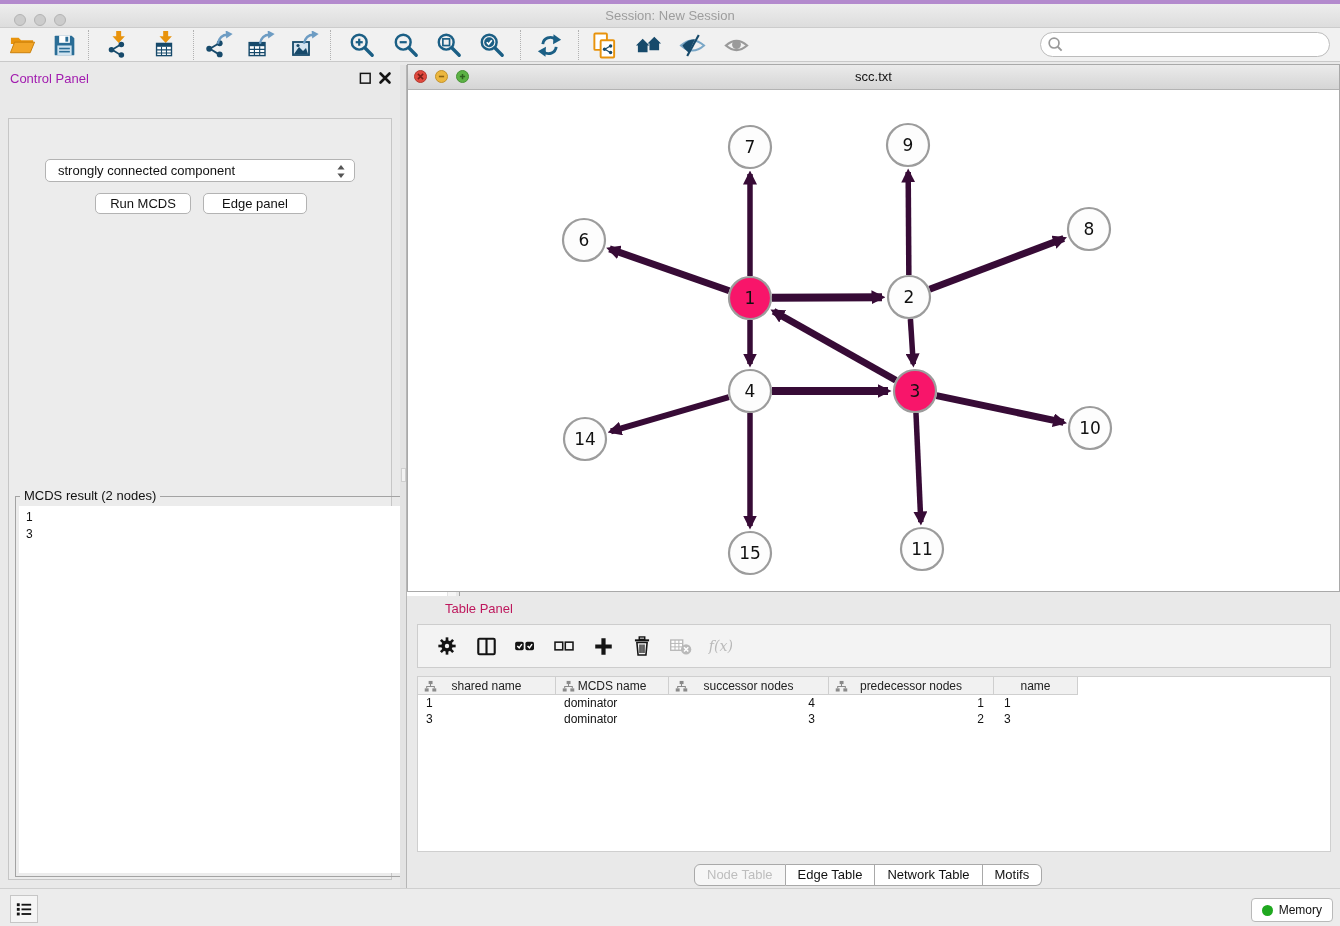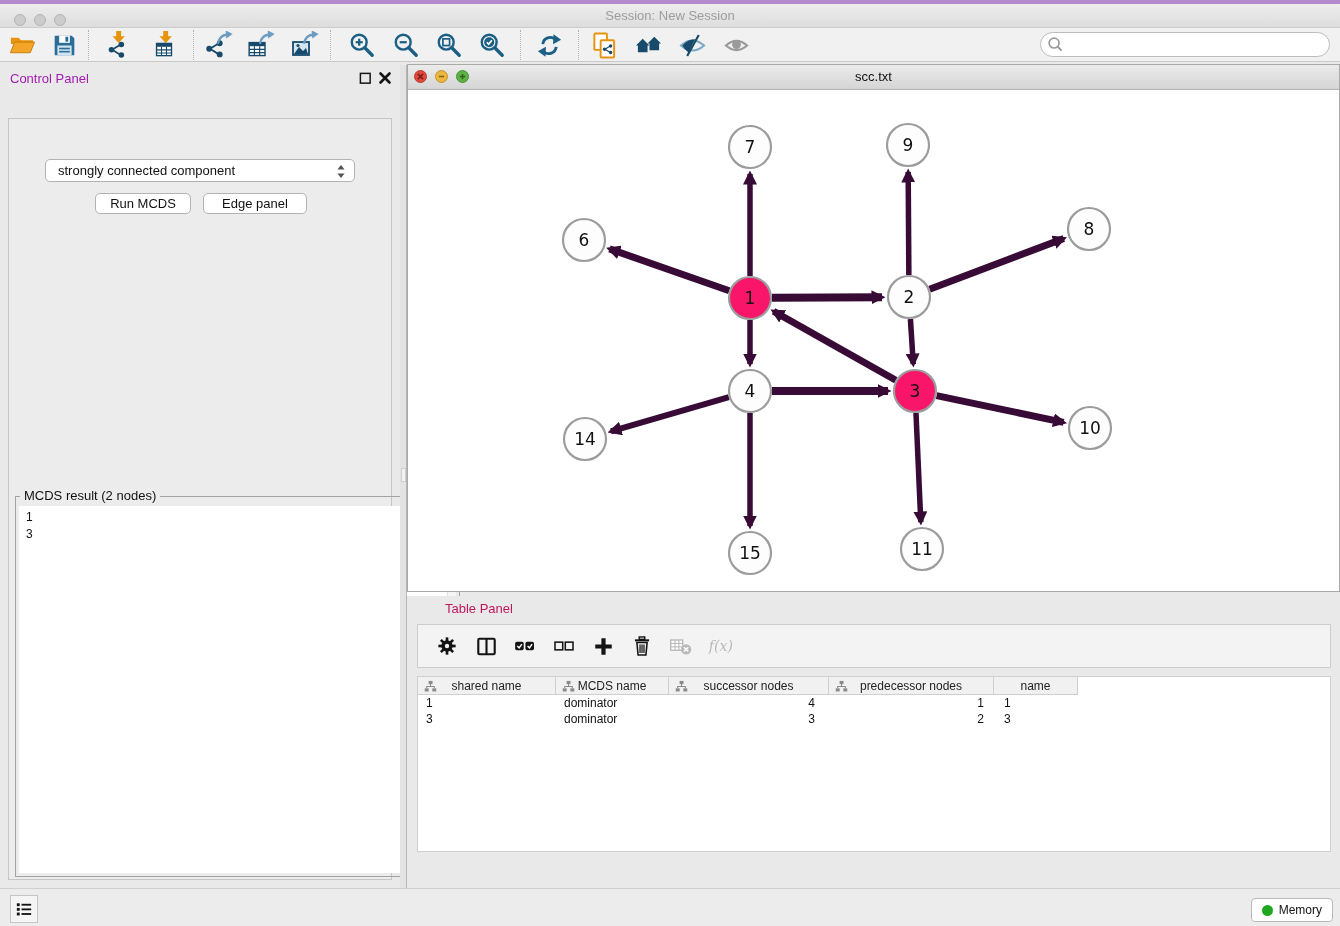--- a/index.html
+++ b/index.html
@@ -576,6 +576,12 @@
     </div>
   </div>
 
+  <div id="tp-tabs" class="seggroup abs">
+    <span class="seg selected">Node Table</span>
+    <span class="seg">Edge Table</span>
+    <span class="seg">Network Table</span>
+    <span class="seg">Motifs</span>
+  </div>
 </div>
 
 <div id="statusbar" class="abs">

